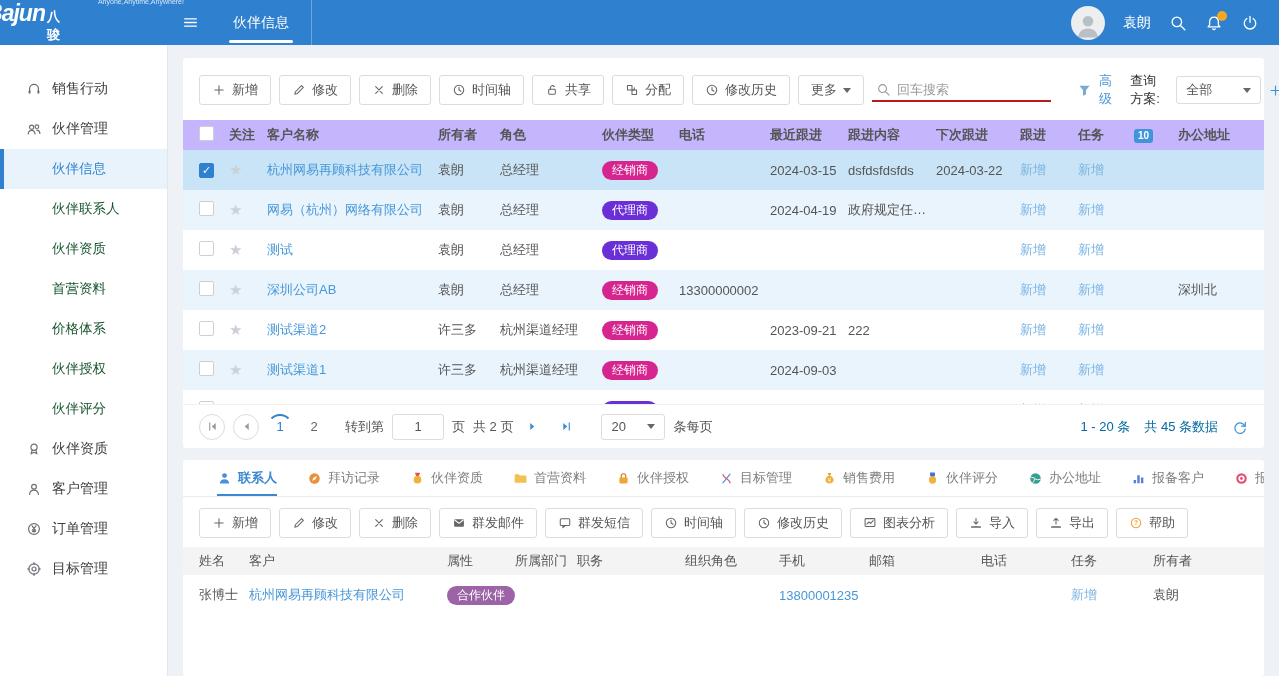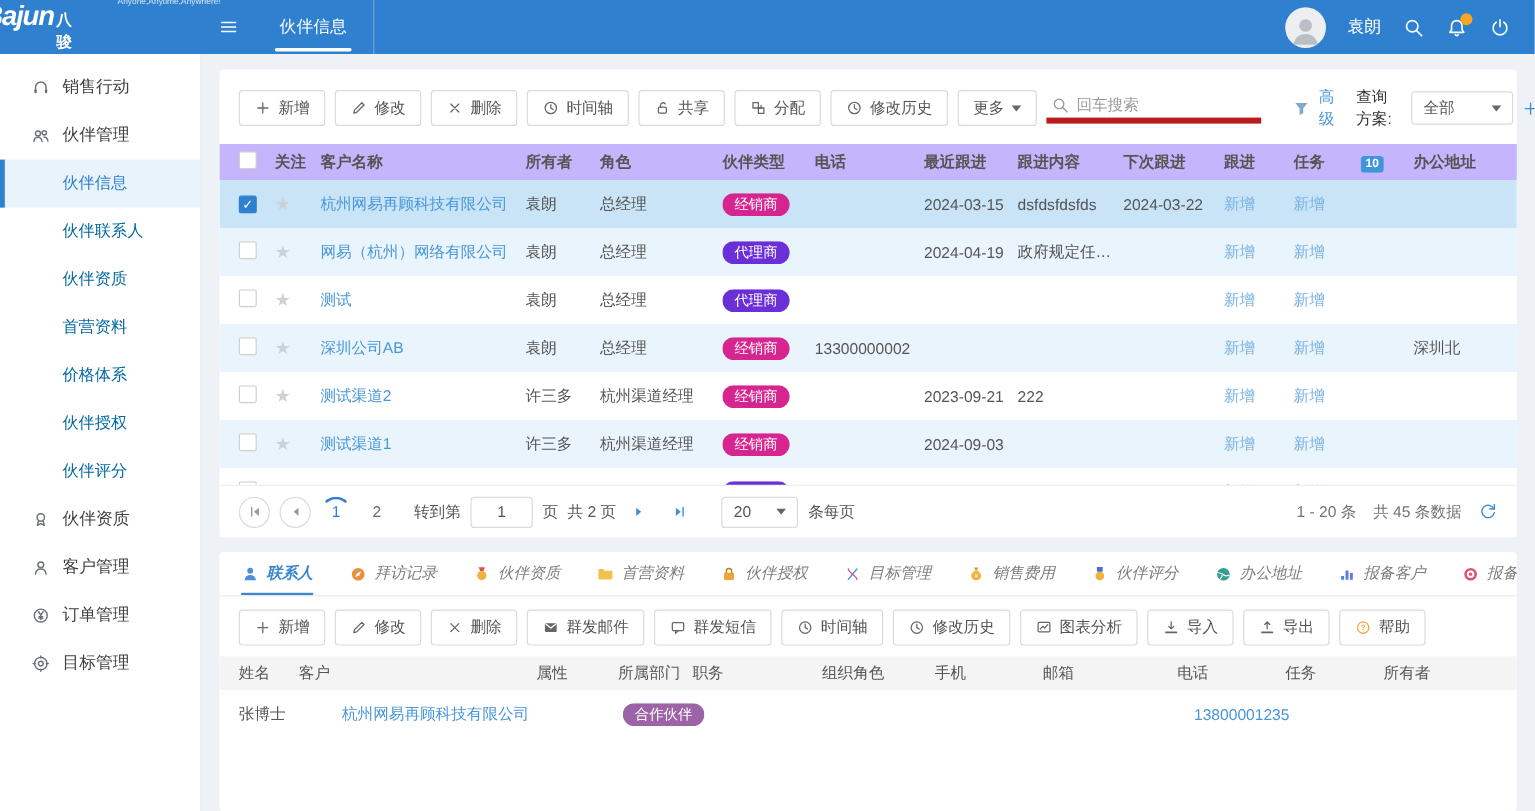--- a/index.html
+++ b/index.html
@@ -26,7 +26,7 @@
 
   
   .app-body { display:flex; height:631px; }
-  .sidebar { width:168px; background:#fff; border-right:1px solid #e3e6ea; padding-top:8px; flex:none; overflow:hidden; }
+  .sidebar { width:168px; background:#fff; border-right:1px solid #e3e6ea; padding-top:24px; flex:none; overflow:hidden; }
   .side-item { height:40px; display:flex; align-items:center; gap:10px; padding-left:26px; color:#404040; font-size:14px; cursor:pointer; }
   .side-item .icn { color:#6b7078; }
   .side-sub { height:40px; display:flex; align-items:center; padding-left:52px; color:#0369a1; font-size:13.5px; cursor:pointer; position:relative; }

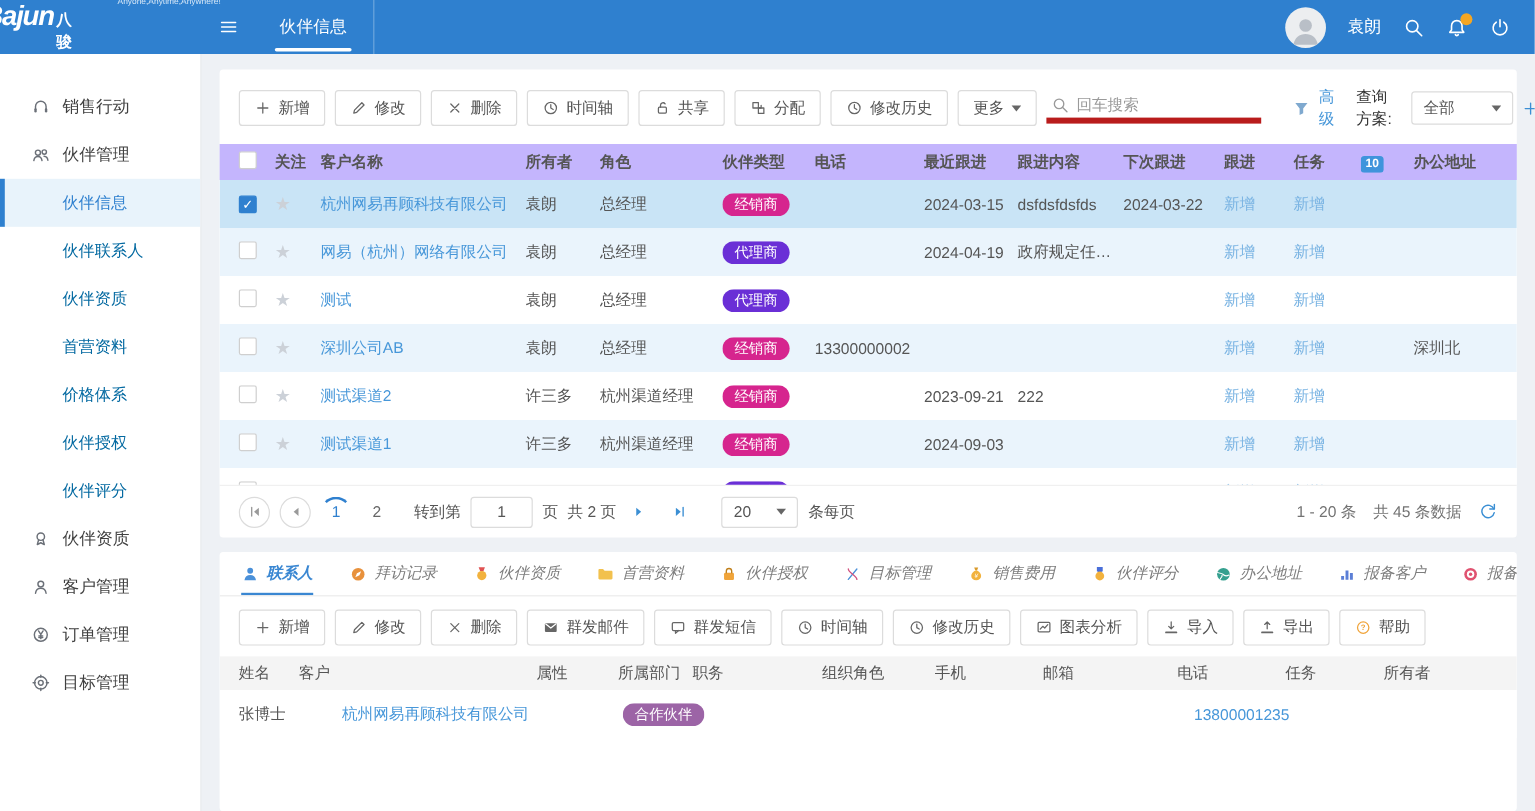--- a/index.html
+++ b/index.html
@@ -41,7 +41,7 @@
   .btn { display:inline-flex; align-items:center; gap:6px; height:30px; padding:0 12px; background:#fff; border:1px solid #dcdcdc; border-radius:3px; color:#555; font-size:13px; margin-right:8px; cursor:pointer; white-space:nowrap; }
   .btn .icn { color:#666; }
   .caret { width:0; height:0; border-left:4px solid transparent; border-right:4px solid transparent; border-top:5px solid #666; display:inline-block; }
-  .search-wrap { margin-left:auto; display:flex; align-items:center; gap:6px; border-bottom:5px solid #b91c1c; padding:3px 4px; width:190px; color:#9a9a9a; }
+  .search-wrap { margin-left:auto; display:flex; align-items:center; gap:6px; border-bottom:2px solid #b91c1c; padding:3px 4px; width:190px; color:#9a9a9a; }
   .search-wrap input { border:none; outline:none; font-size:13px; width:150px; color:#555; background:transparent; }
   .search-wrap input::placeholder { color:#9a9a9a; }
   .adv-group { display:flex; align-items:center; gap:7px; margin-left:26px; }

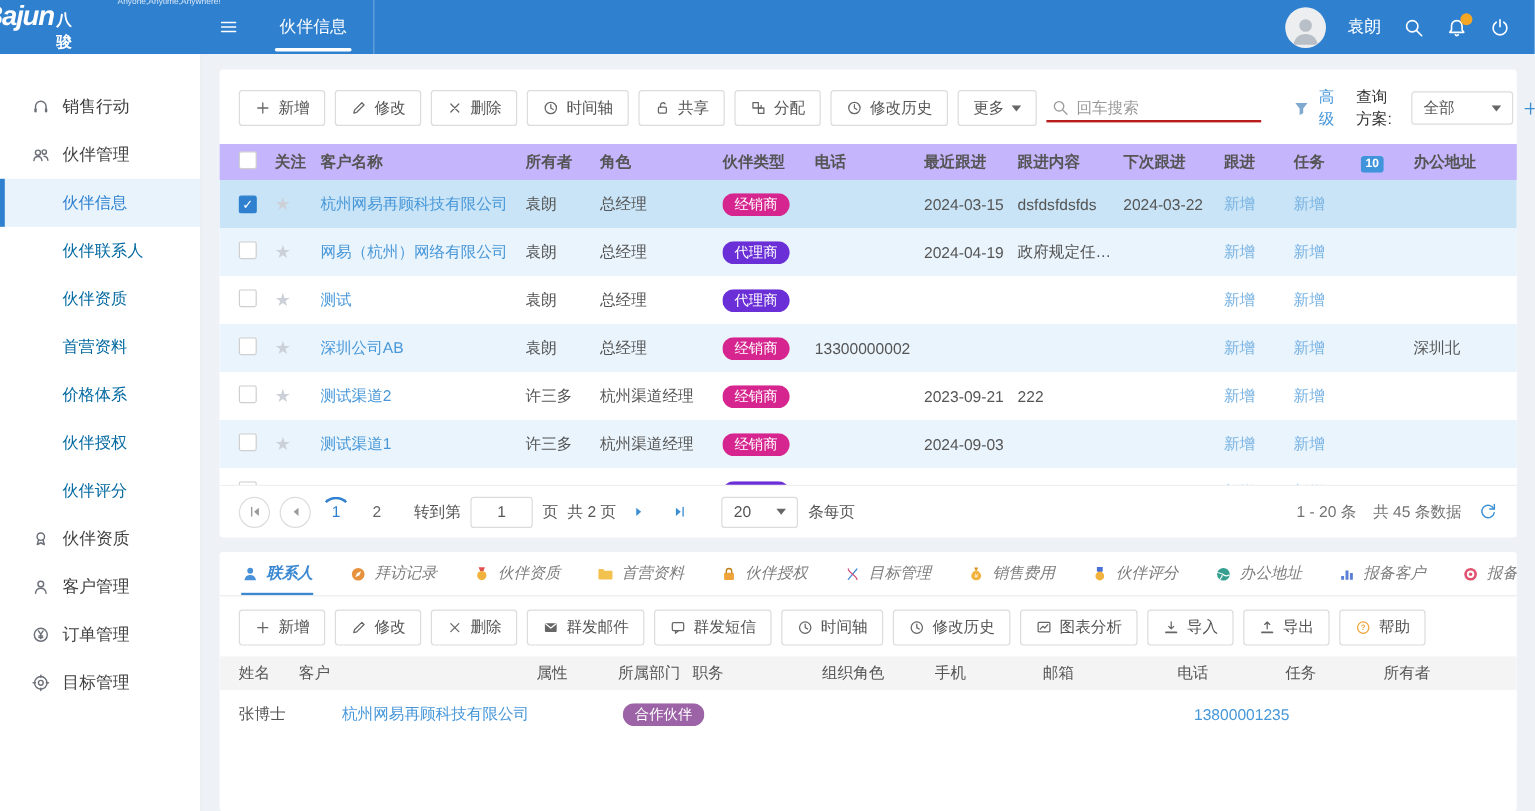--- a/index.html
+++ b/index.html
@@ -29,7 +29,7 @@
   .sidebar { width:168px; background:#fff; border-right:1px solid #e3e6ea; padding-top:24px; flex:none; overflow:hidden; }
   .side-item { height:40px; display:flex; align-items:center; gap:10px; padding-left:26px; color:#404040; font-size:14px; cursor:pointer; }
   .side-item .icn { color:#6b7078; }
-  .side-sub { height:40px; display:flex; align-items:center; padding-left:52px; color:#0369a1; font-size:13.5px; cursor:pointer; position:relative; }
+  .side-sub { height:40px; display:flex; align-items:center; padding-left:52px; color:#14532d; font-size:13.5px; cursor:pointer; position:relative; }
   .side-sub.active { color:#2f80cf; background:#e8f3fb; }
   .side-sub.active:before { content:""; position:absolute; left:0; top:0; bottom:0; width:4px; background:#2f80cf; }
 

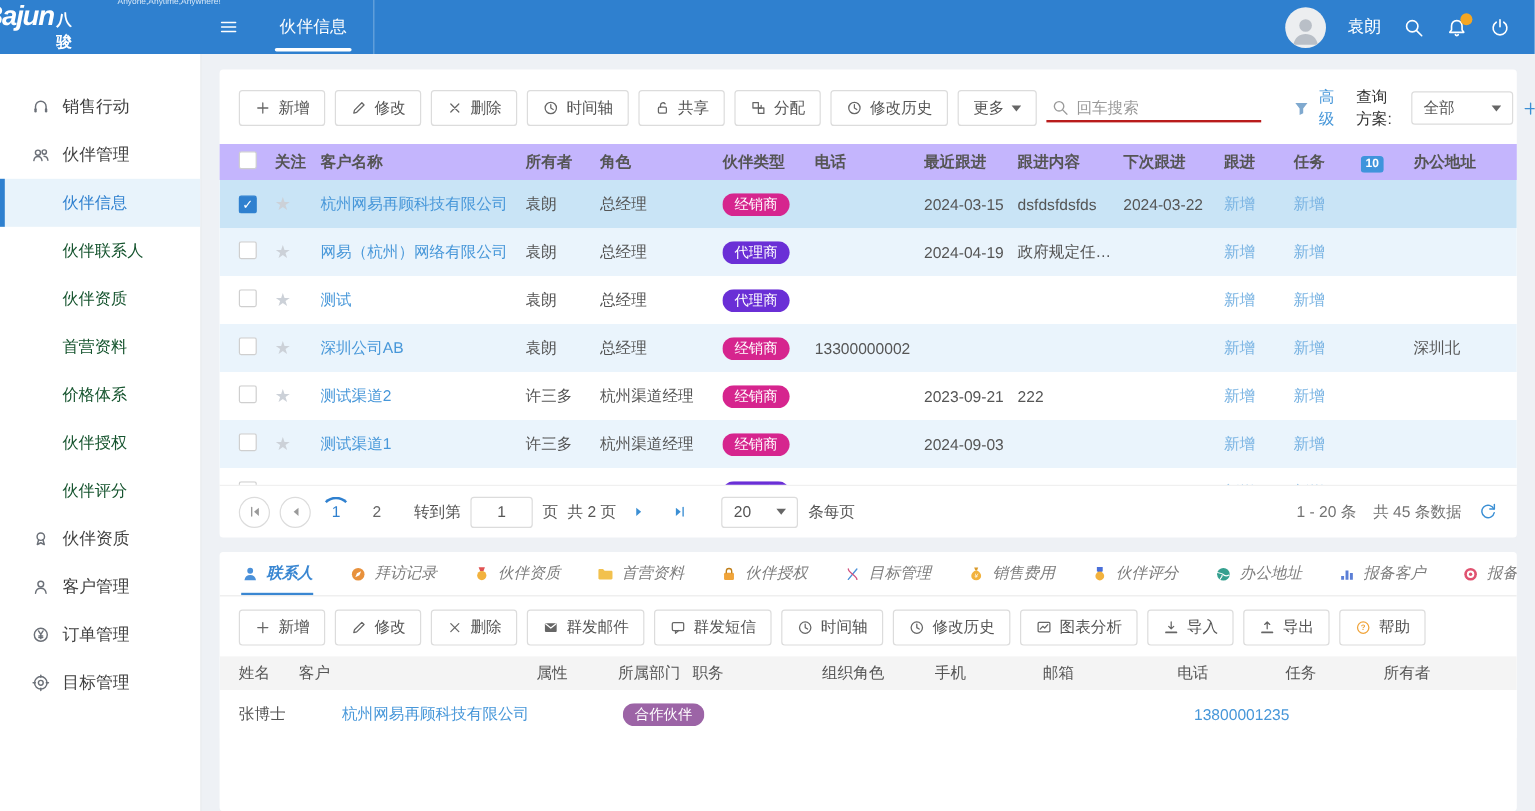--- a/index.html
+++ b/index.html
@@ -77,7 +77,7 @@
   .goto { display:flex; align-items:center; gap:8px; margin:0 6px 0 10px; }
   .goto input { width:52px; height:26px; border:1px solid #dcdcdc; border-radius:3px; text-align:center; font-size:13px; color:#555; outline:none; }
   .psize { width:64px; height:26px; margin:0 8px 0 14px; }
-  .pg-right { margin-left:auto; display:flex; align-items:flex-start; gap:14px; color:#737373; }
+  .pg-right { margin-left:auto; display:flex; align-items:flex-end; gap:14px; color:#0369a1; }
   .refresh { color:#3b8fd4; cursor:pointer; }
 
   

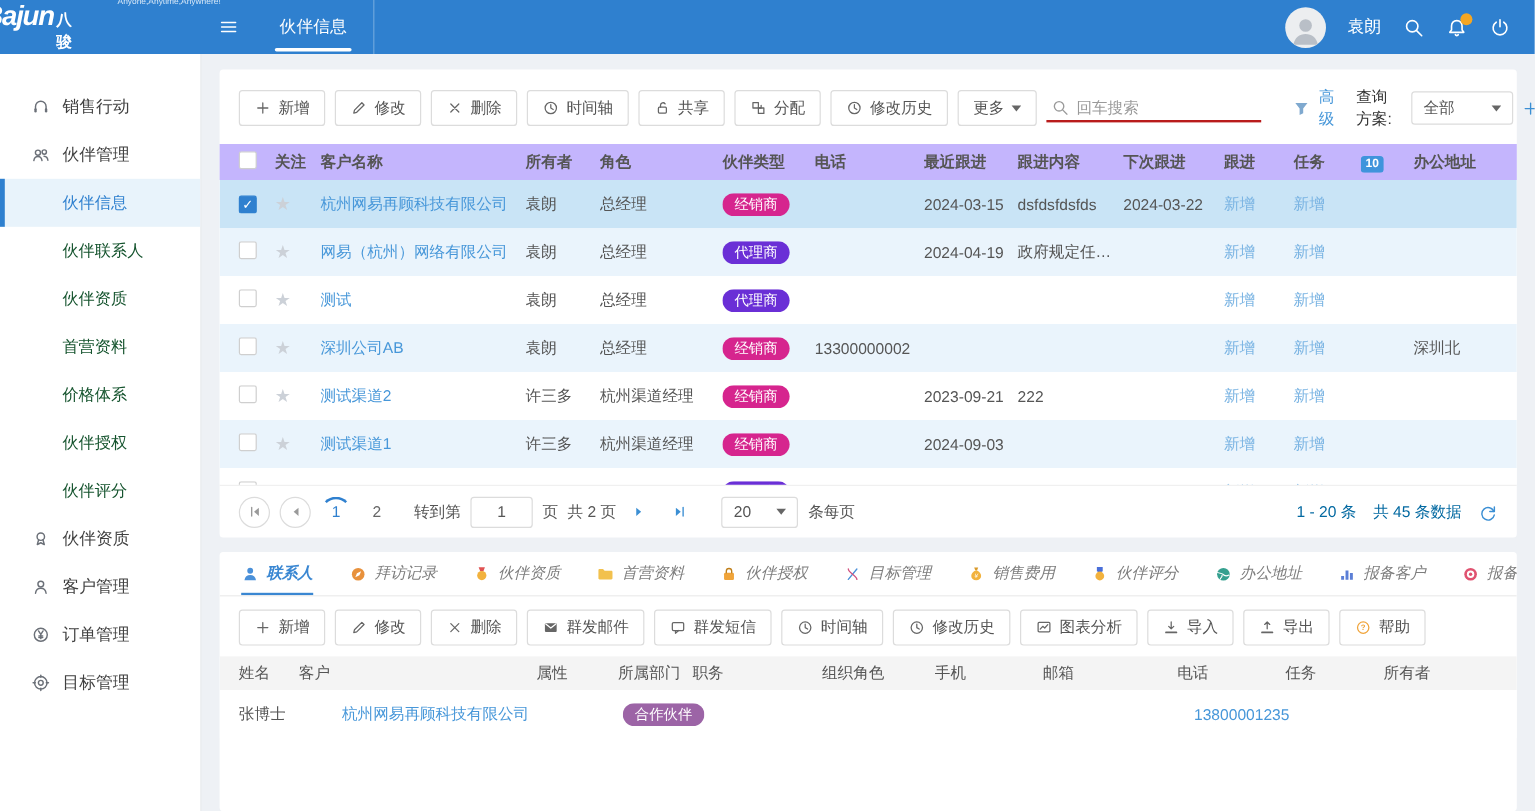--- a/index.html
+++ b/index.html
@@ -82,7 +82,7 @@
 
   
   .detail-card { margin-top:12px; flex:1; display:flex; flex-direction:column; overflow:hidden; }
-  .dtabs { display:flex; align-items:center; gap:30px; padding:0 18px; height:37px; border-bottom:1px solid #ebebeb; overflow:hidden;font-style:italic; }
+  .dtabs { display:flex; align-items:center; gap:30px; padding:0 34px; height:37px; border-bottom:1px solid #ebebeb; overflow:hidden; }
   .dtab { display:flex; align-items:center; gap:6px; height:100%; color:#7d7d7d; font-size:13px; cursor:pointer; position:relative; white-space:nowrap; }
   .dtab.active { color:#3a87d2; font-weight:bold; }
   .dtab.active:after { content:""; position:absolute; left:0; right:0; bottom:0; height:2px; background:#3a87d2; }

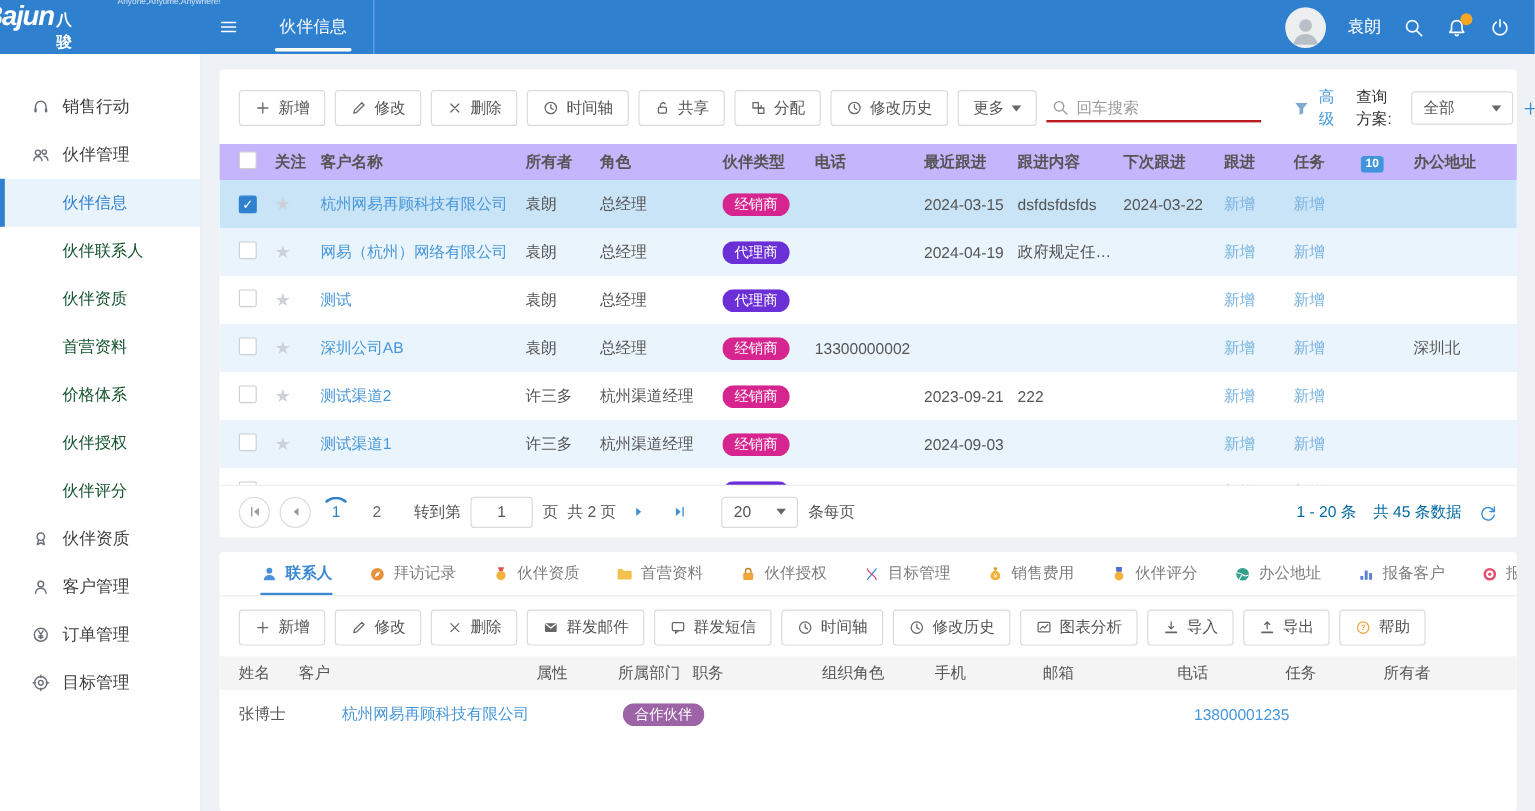--- a/index.html
+++ b/index.html
@@ -89,7 +89,7 @@
   .dtoolbar { display:flex; align-items:center; padding:11px 16px 9px; }
   .grid-d { display:grid; grid-template-columns:66px 198px 68px 62px 108px 94px 90px 112px 90px 82px 90px minmax(30px,1fr); align-items:center; }
   .thead-d { background:#f4f4f4; height:28px; font-weight:normal; color:#555; }
-  .drow { height:40px; background:#fff;gap:36px; }
+  .drow { height:40px; background:#fff; }
 </style>
 </head>
 <body>

